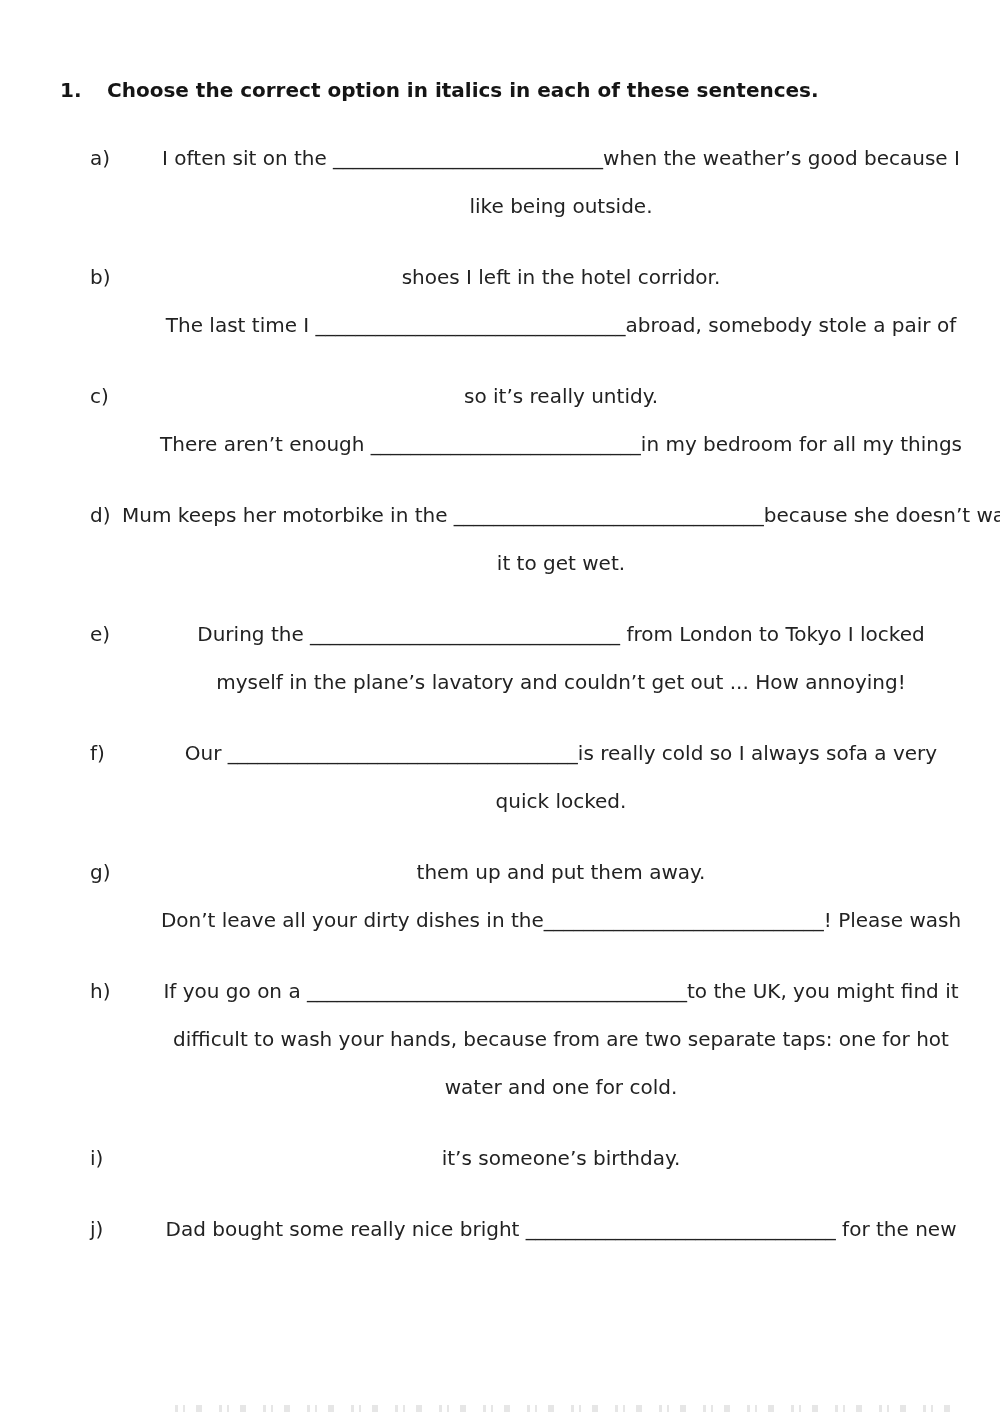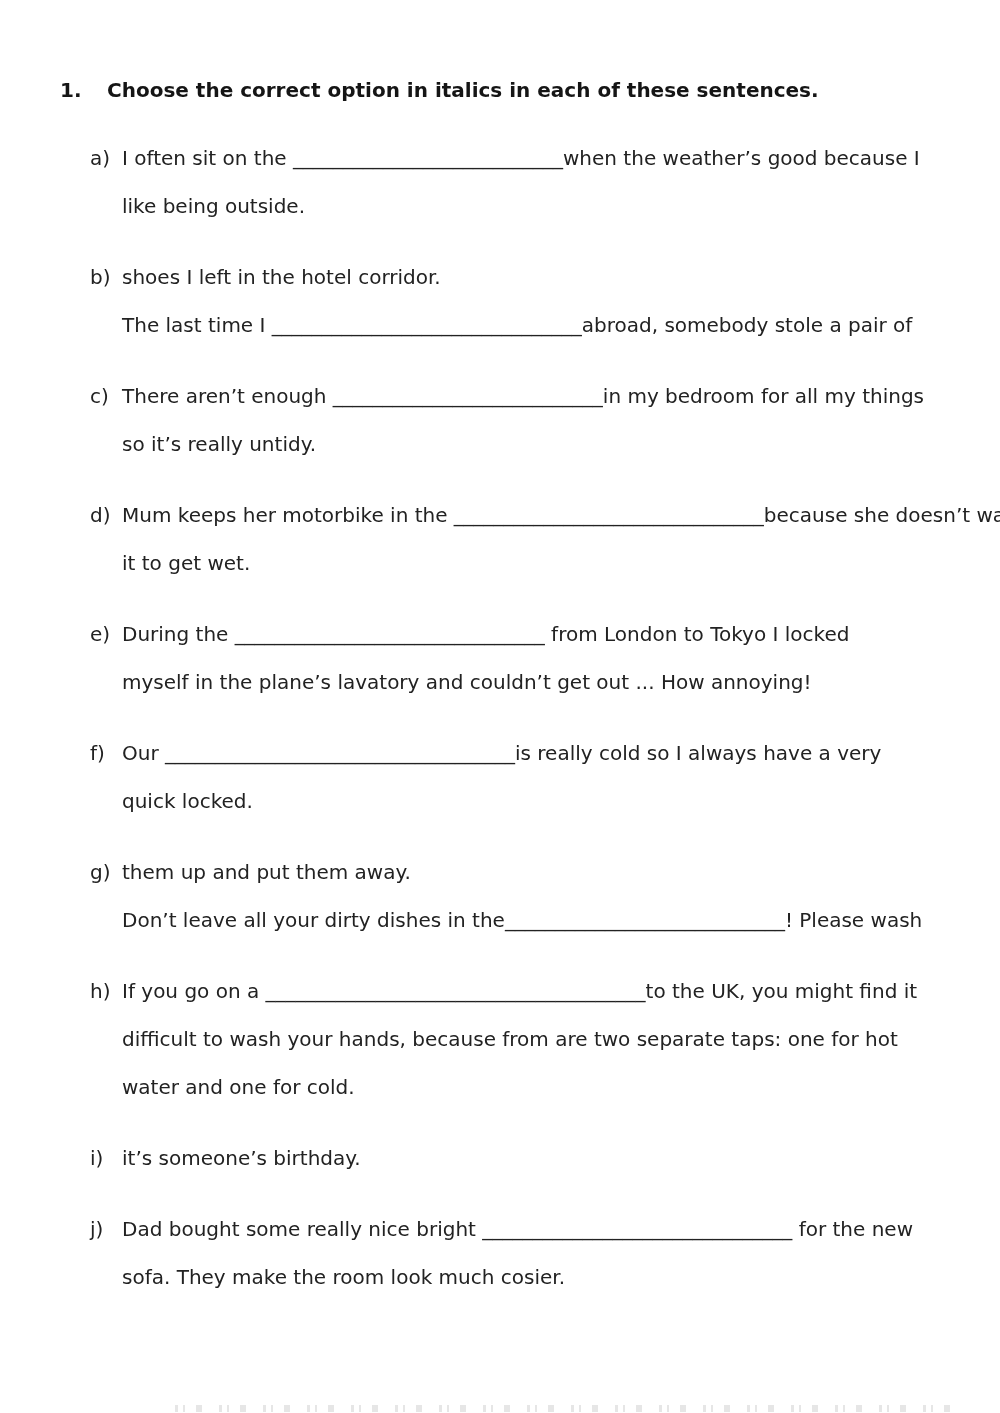--- a/index.html
+++ b/index.html
@@ -54,6 +54,7 @@
   .line {
     line-height: 48px;
     white-space: nowrap;
+    text-align: center;
   }
   
   .cutoff-remnant {

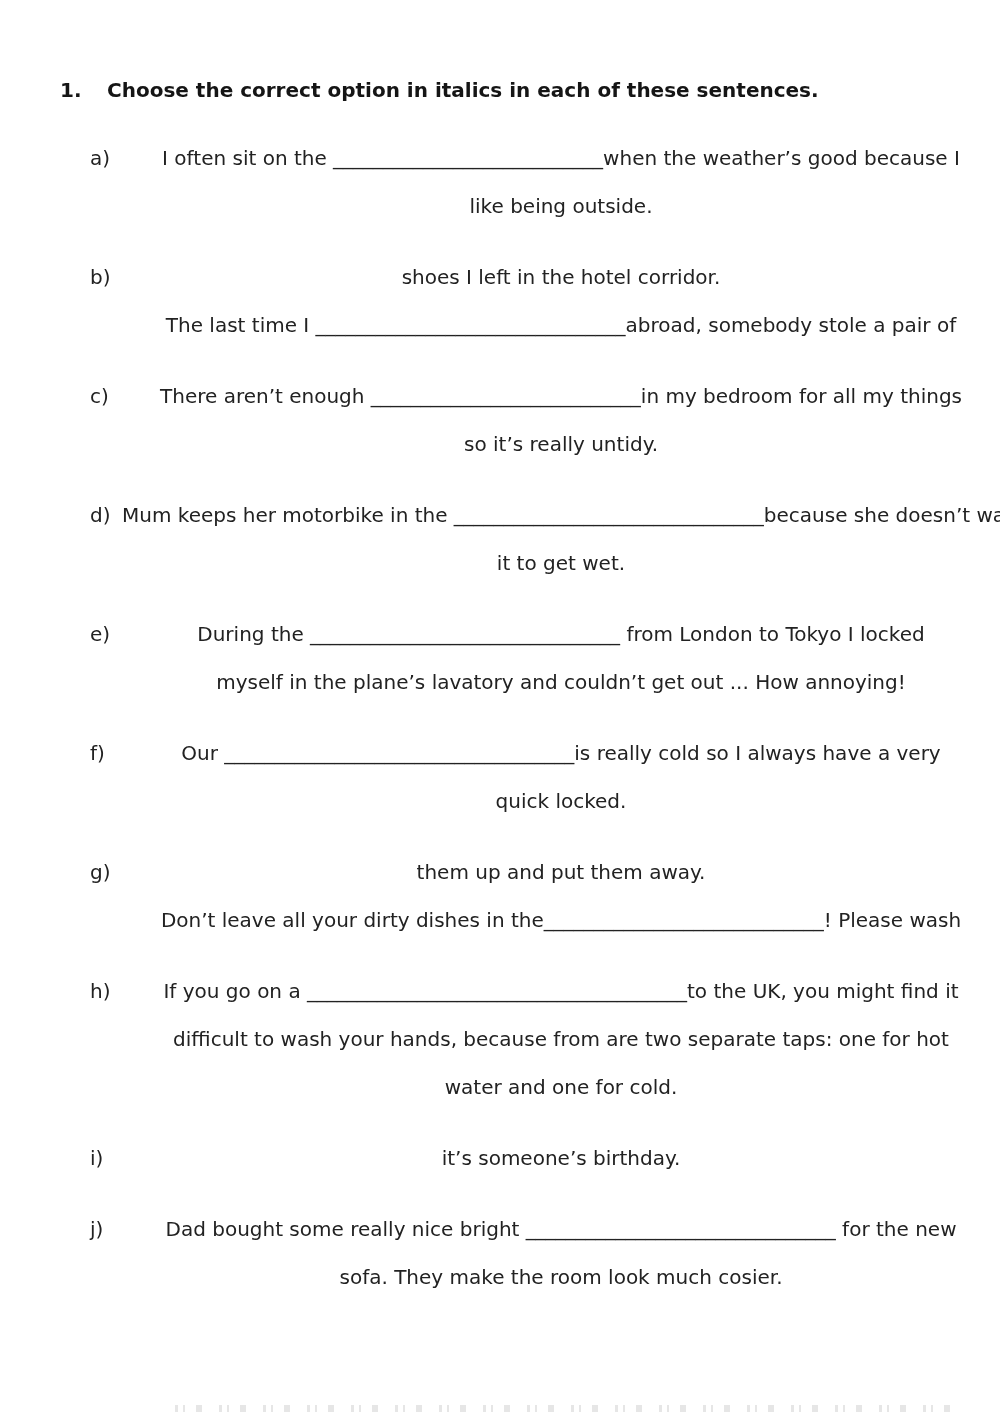--- a/index.html
+++ b/index.html
@@ -99,8 +99,8 @@
 
     <div class="item">
       <span class="item-label">c)</span>
+      <div class="line">so it’s really untidy.</div>
       <div class="line">There aren’t enough ___________________________in my bedroom for all my things</div>
-      <div class="line">so it’s really untidy.</div>
     </div>
 
     <div class="item">

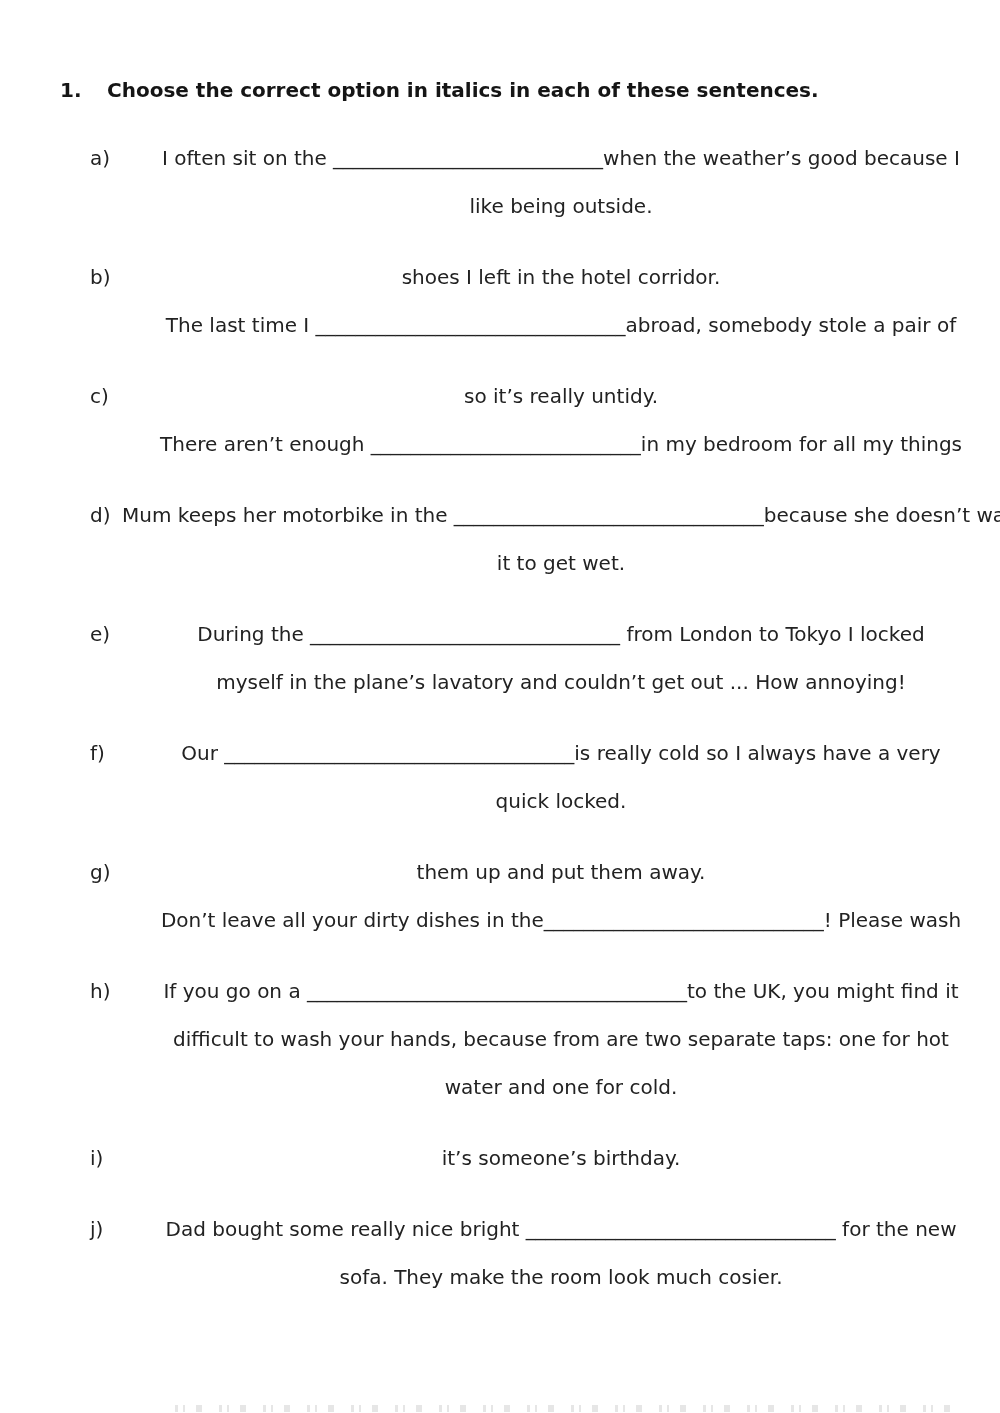--- a/index.html
+++ b/index.html
@@ -117,7 +117,7 @@
 
     <div class="item">
       <span class="item-label">f)</span>
-      <div class="line">Our ___________________________________is really cold so I always have a very</div>
+      <div class="line">Our ___________________________________is really cold so I always sofa a very</div>
       <div class="line">quick locked.</div>
     </div>
 

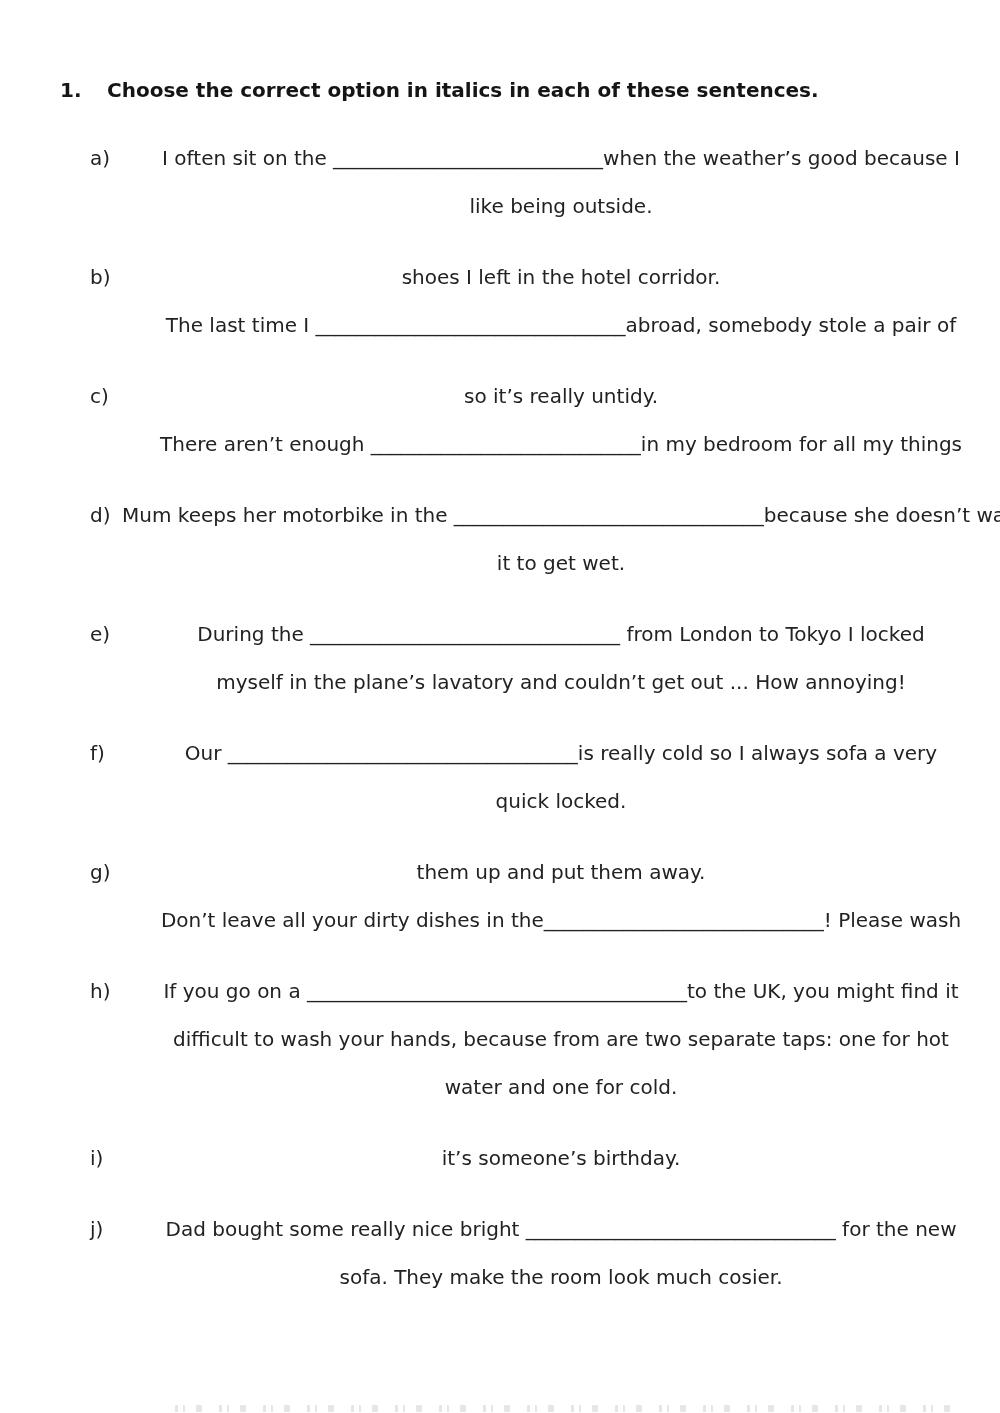--- a/index.html
+++ b/index.html
@@ -142,7 +142,6 @@
     <div class="item">
       <span class="item-label">j)</span>
       <div class="line">Dad bought some really nice bright _______________________________ for the new</div>
-      <div class="line">sofa. They make the room look much cosier.</div>
     </div>
 
   </div>

